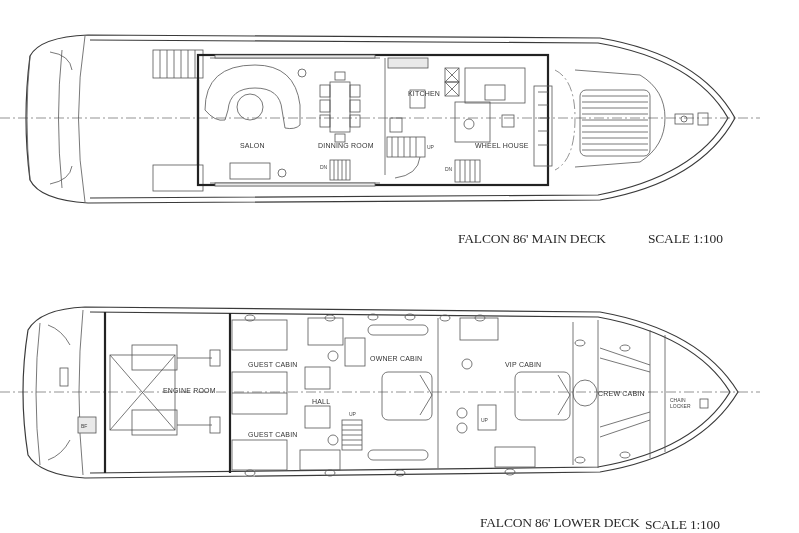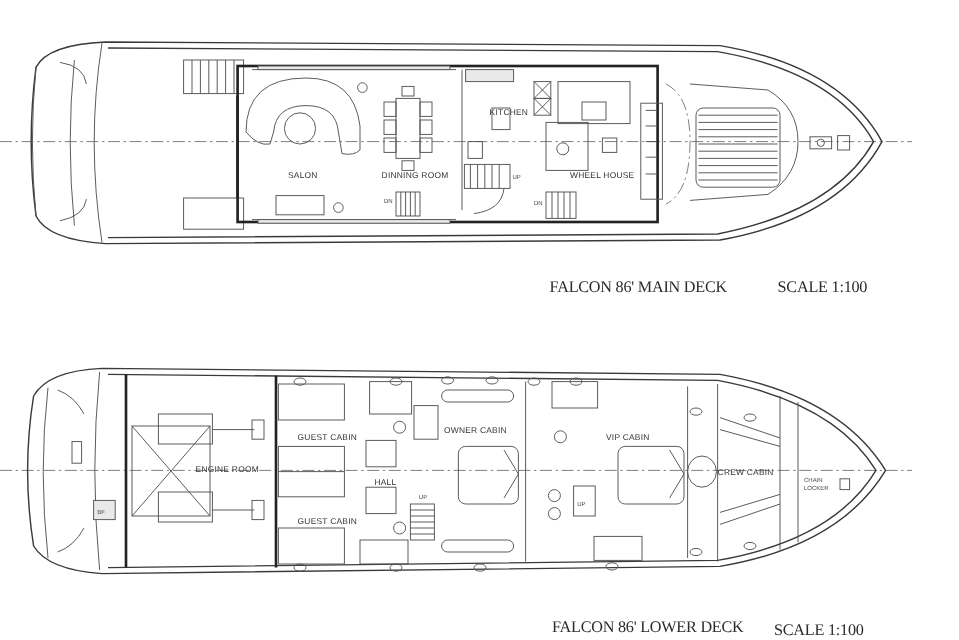--- a/index.html
+++ b/index.html
@@ -253,7 +253,7 @@
 
 <div class="caption" style="left:458px; top:231px;">FALCON 86'  MAIN DECK</div>
 <div class="caption" style="left:648px; top:231px;">SCALE 1:100</div>
-<div class="caption" style="left:460px; top:515px;">FALCON 86'  LOWER DECK</div>
+<div class="caption" style="left:480px; top:515px;">FALCON 86'  LOWER DECK</div>
 <div class="caption" style="left:645px; top:517px;">SCALE 1:100</div>
 
 </body></html>

